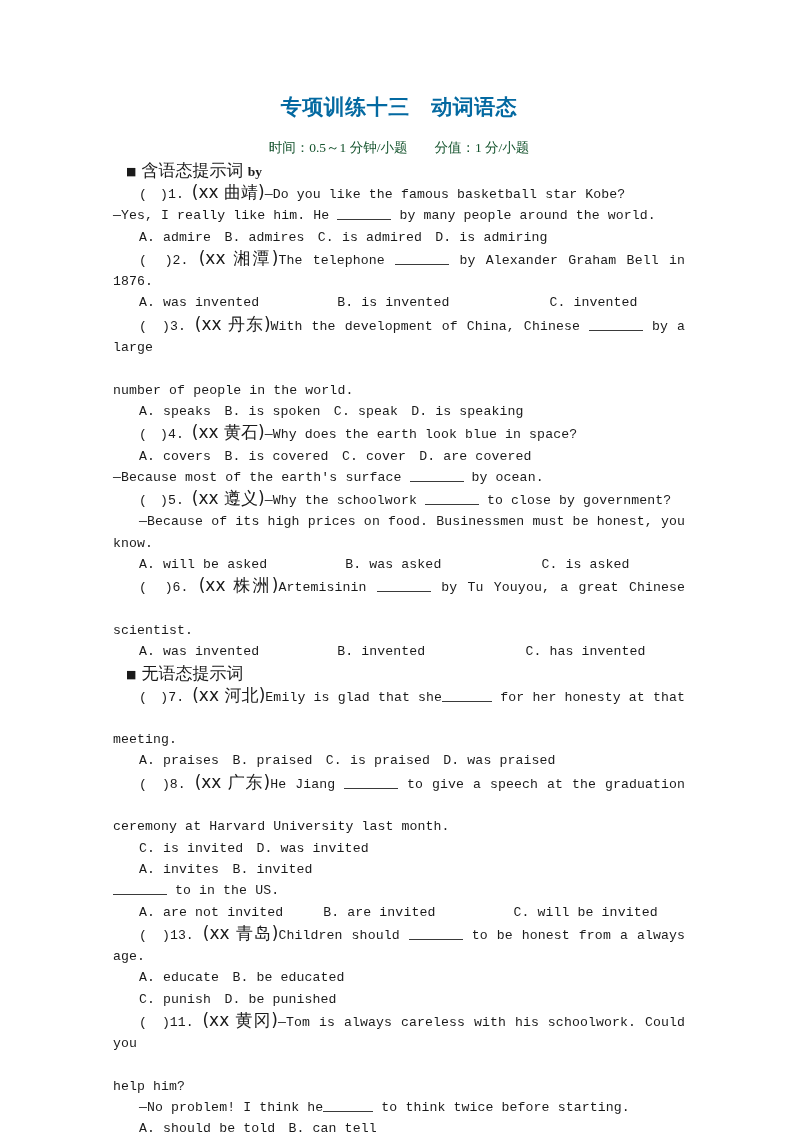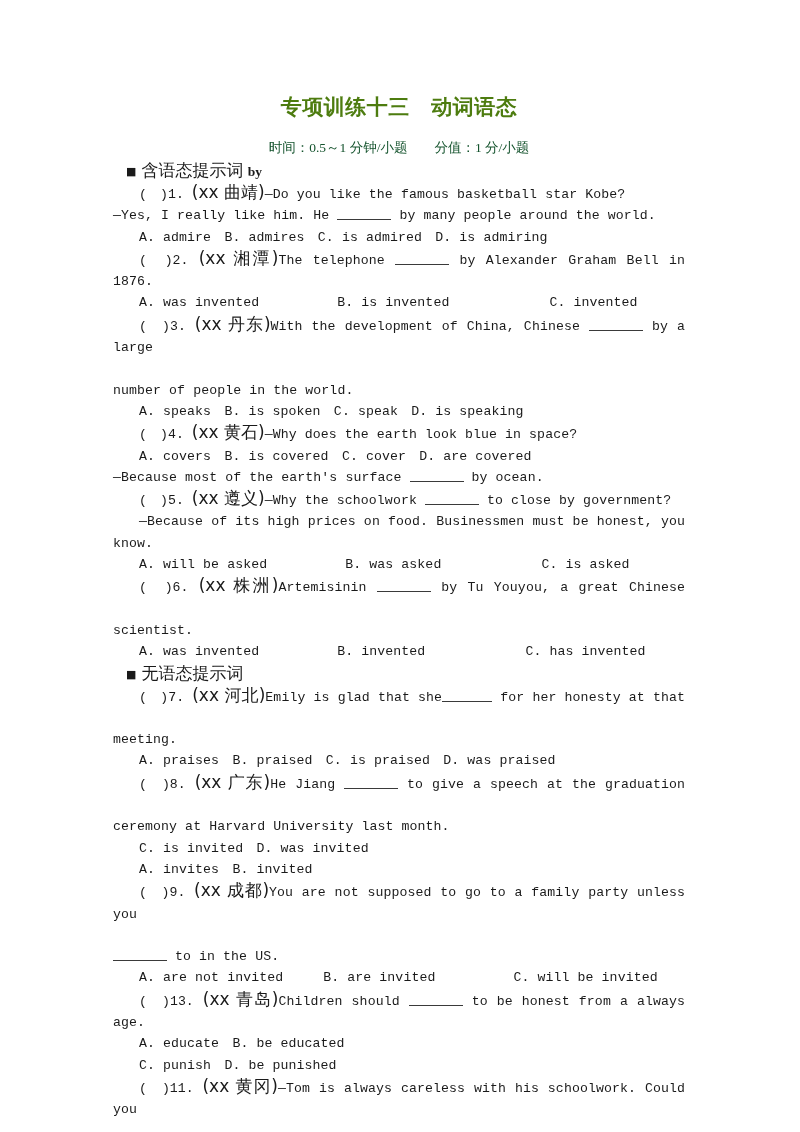--- a/index.html
+++ b/index.html
@@ -35,7 +35,7 @@
     font-weight: bold;
     font-size: 21px;
     letter-spacing: 0.5px;
-    color: #4d7c0f;
+    color: #0369a1;
     white-space: pre;
   }
 

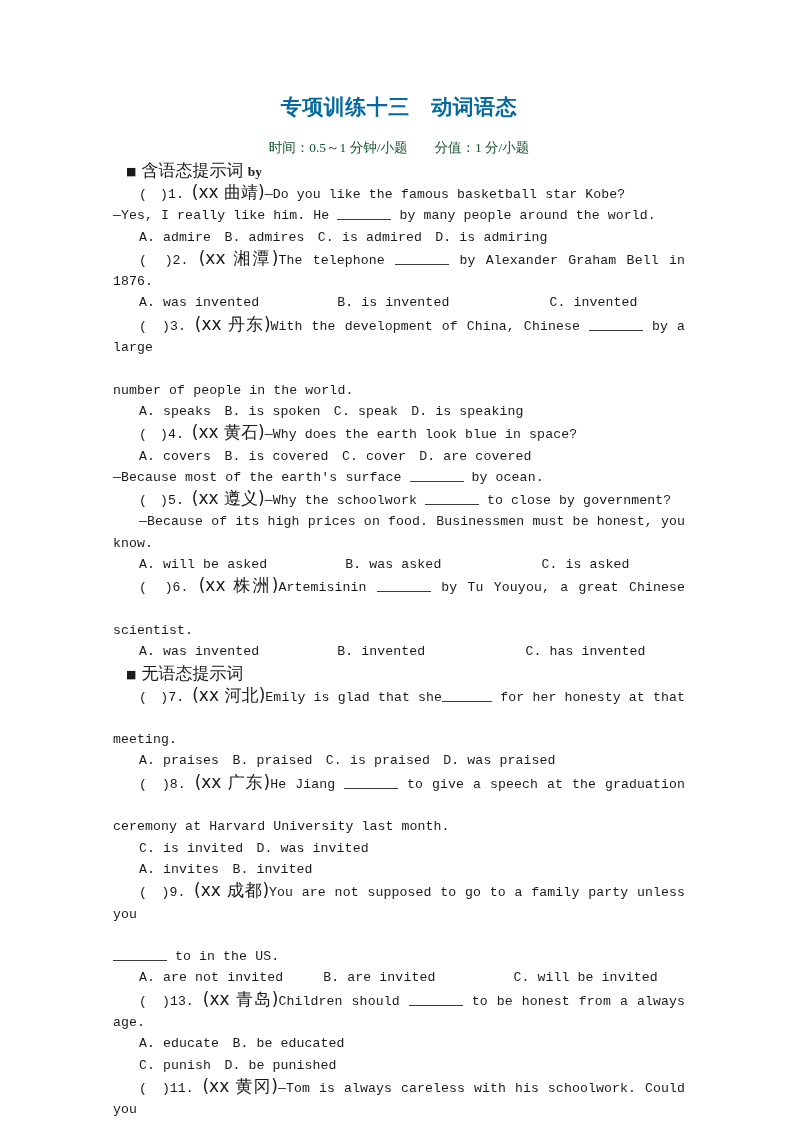--- a/index.html
+++ b/index.html
@@ -171,7 +171,6 @@
     <div class="q indent">C. is invited　D. was invited</div>
     <div class="q indent">A. invites　B. invited</div>
 
-    <div class="q indent just"><span class="paren">(　)9.</span> <span class="cn">(xx 成都)</span><span>You are not supposed to go to a family party unless you</span></div>
     <div class="q"><span class="blank w1"></span><span> to in the US.</span></div>
     <div class="q indent"><span>A. are not invited</span><span class="gap-md"></span><span>B. are invited</span><span class="gap-lg"></span><span>C. will be invited</span></div>
 

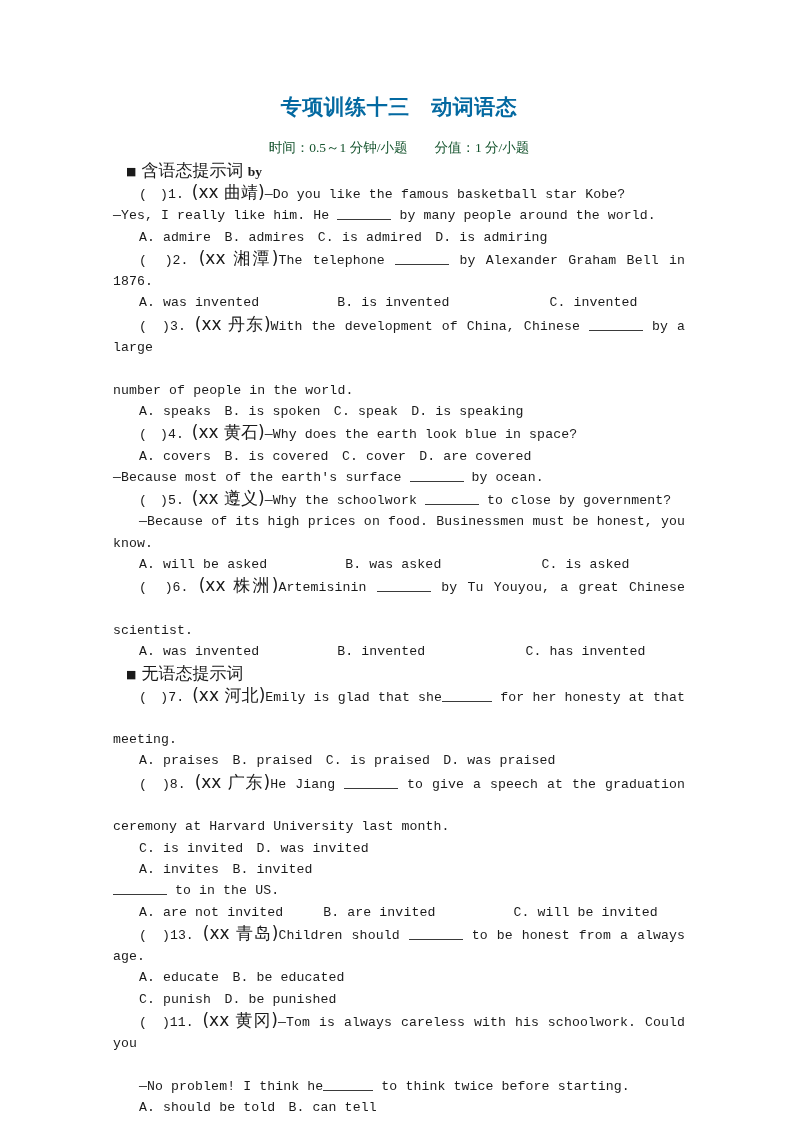--- a/index.html
+++ b/index.html
@@ -179,6 +179,7 @@
     <div class="q indent">C. punish　D. be punished</div>
 
     <div class="q indent just"><span class="paren">(　)11.</span> <span class="cn">(xx 黄冈)</span><span>—Tom is always careless with his schoolwork. Could you</span></div>
+    <div class="q">help him?</div>
     <div class="q indent"><span>—No problem! I think he</span><span class="blank w2"></span><span> to think twice before starting.</span></div>
     <div class="q indent">A. should be told　B. can tell</div>
 

